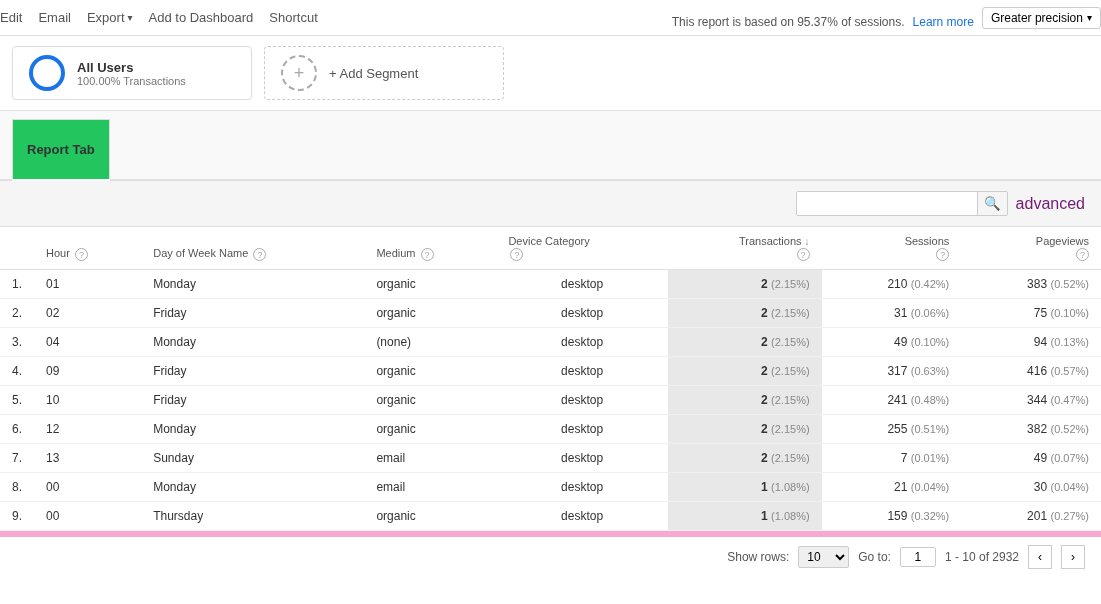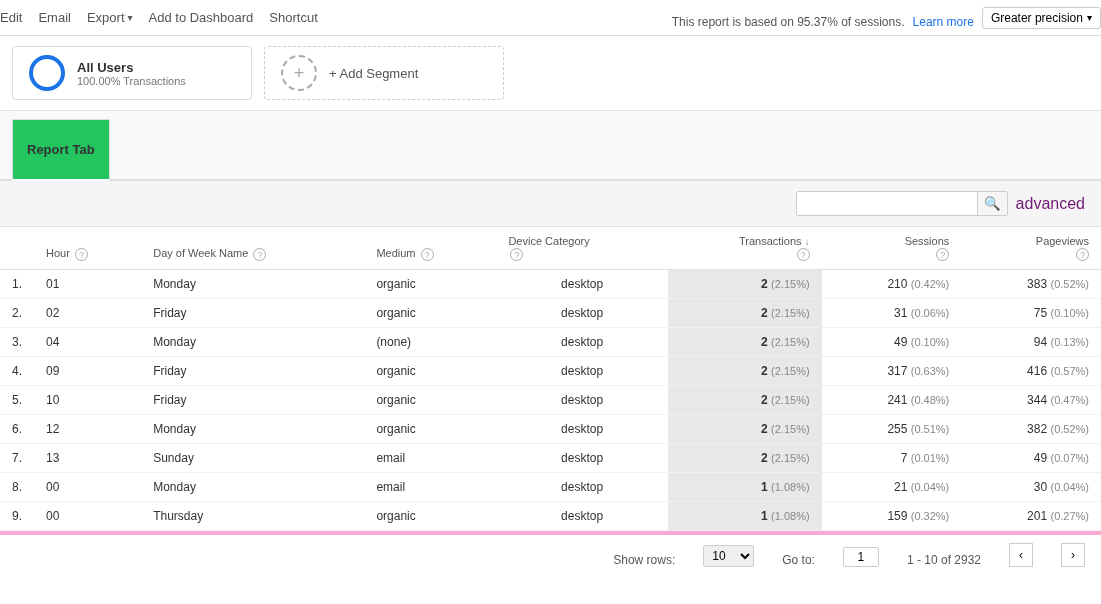--- a/index.html
+++ b/index.html
@@ -207,11 +207,11 @@
     
     .table-footer {
       display: flex;
-      align-items: flex-end;
+      align-items: center;
       justify-content: flex-end;
       padding: 8px 16px;
-      border-top: 4px solid #f9a8d4;
-      gap: 28px;
+      border-top: 6px solid #f9a8d4;
+      gap: 9px;
       background: #fff;
       font-size: 12px;
       color: #555;

